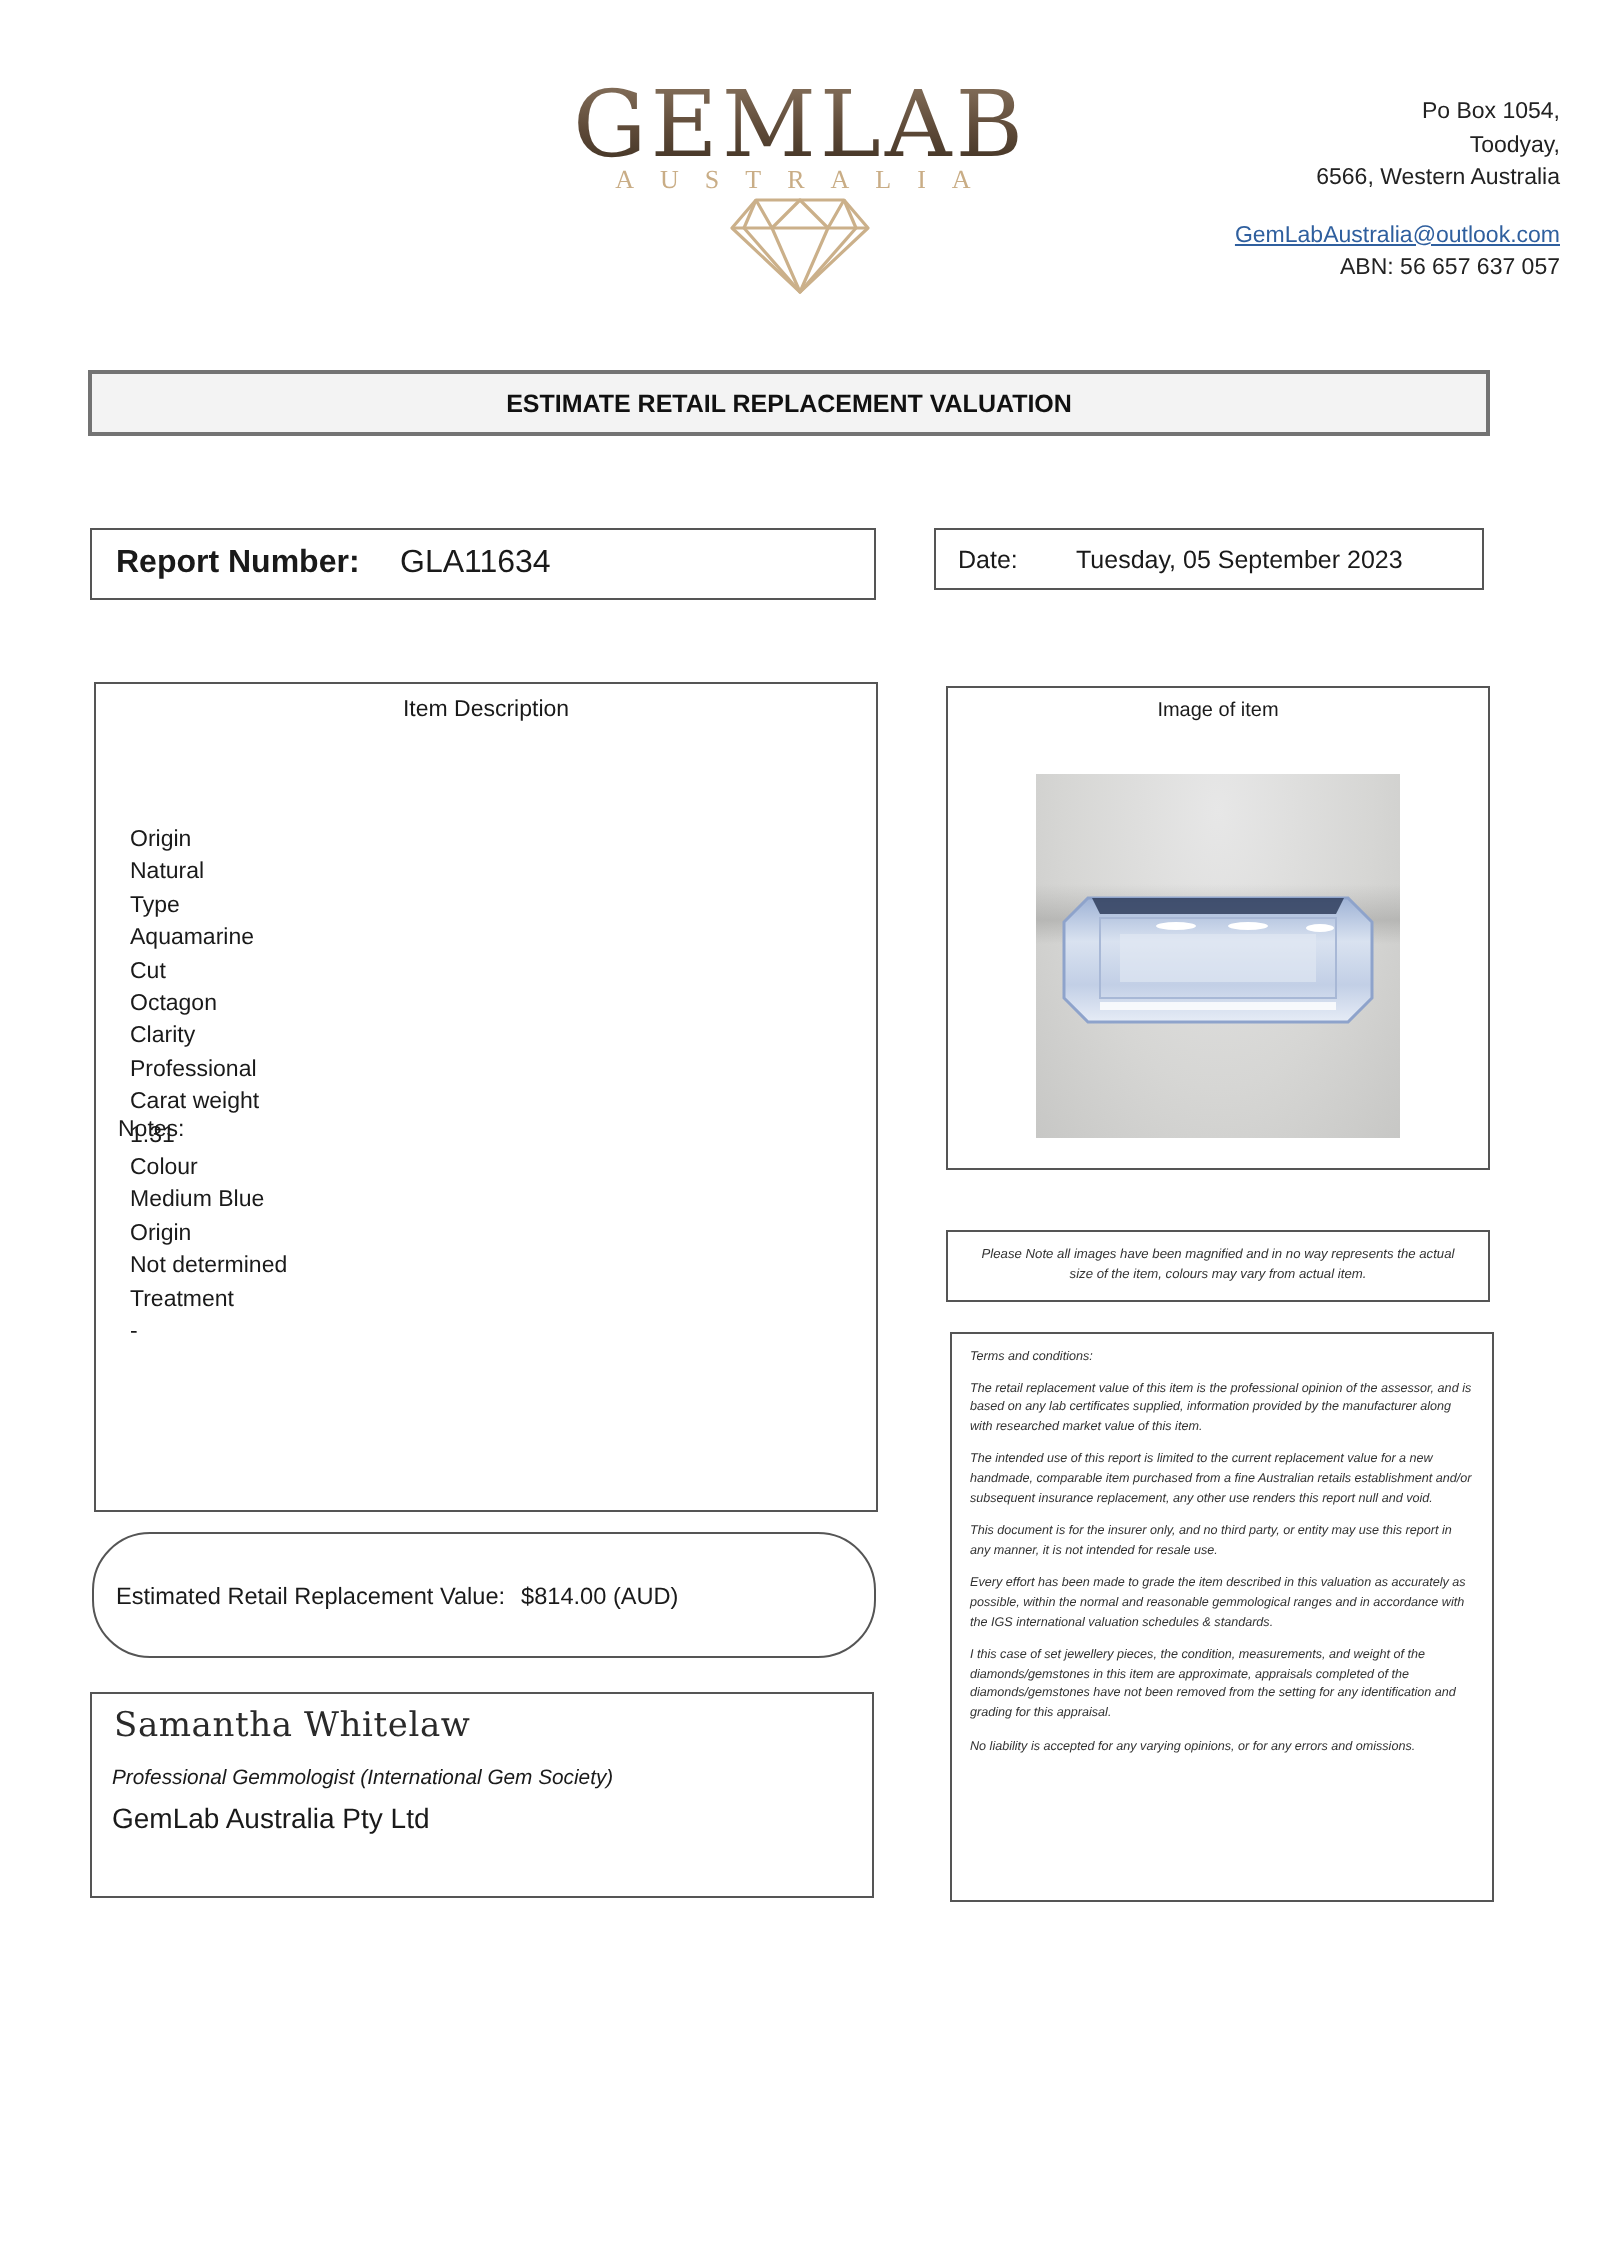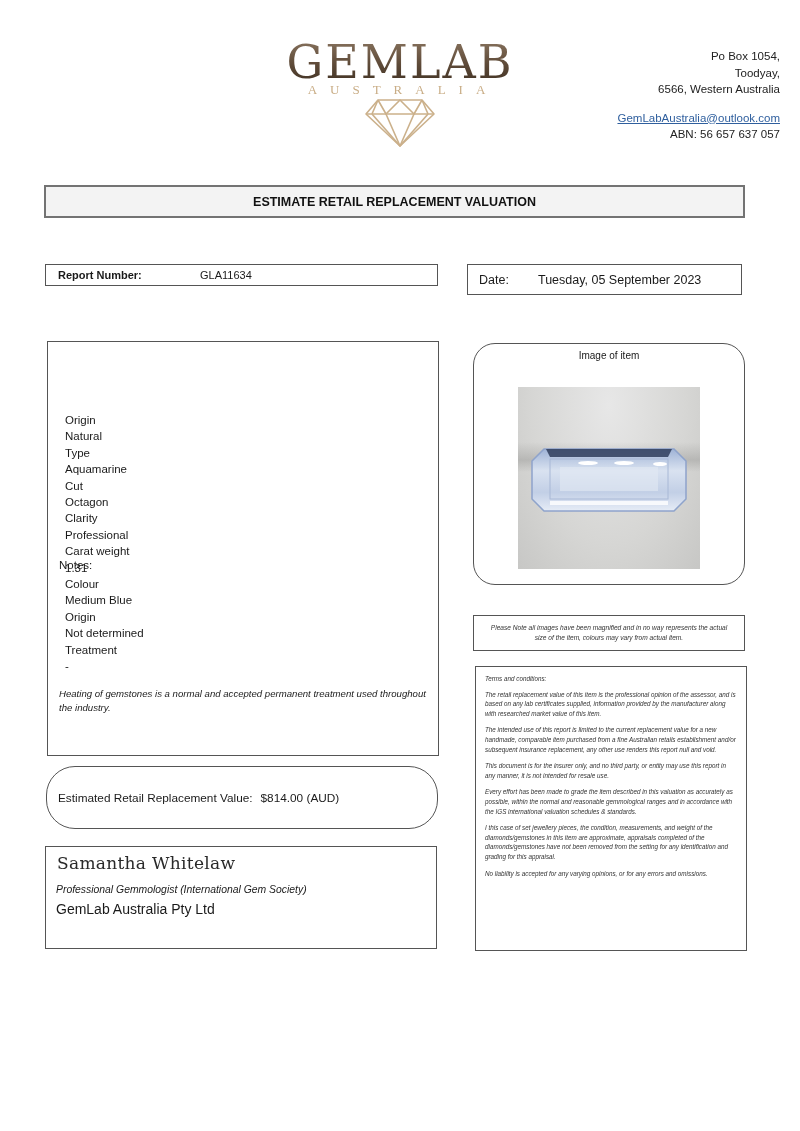--- a/index.html
+++ b/index.html
@@ -44,7 +44,7 @@
     font-weight: bold; font-size: 12.5px; color: #111;
   }
 
-  #report-box { left: 45px; top: 264px; width: 393px; height: 22px; display: flex; align-items: center; font-size: 11px; }
+  #report-box { left: 45px; top: 264px; width: 393px; height: 36px; display: flex; align-items: center; font-size: 16px; }
   #report-box .lbl { font-weight: bold; margin-left: 12px; width: 142px; }
   #date-box { left: 467px; top: 264px; width: 275px; height: 31px; display: flex; align-items: center; font-size: 12.5px; }
   #date-box .lbl { margin-left: 11px; width: 59px; }

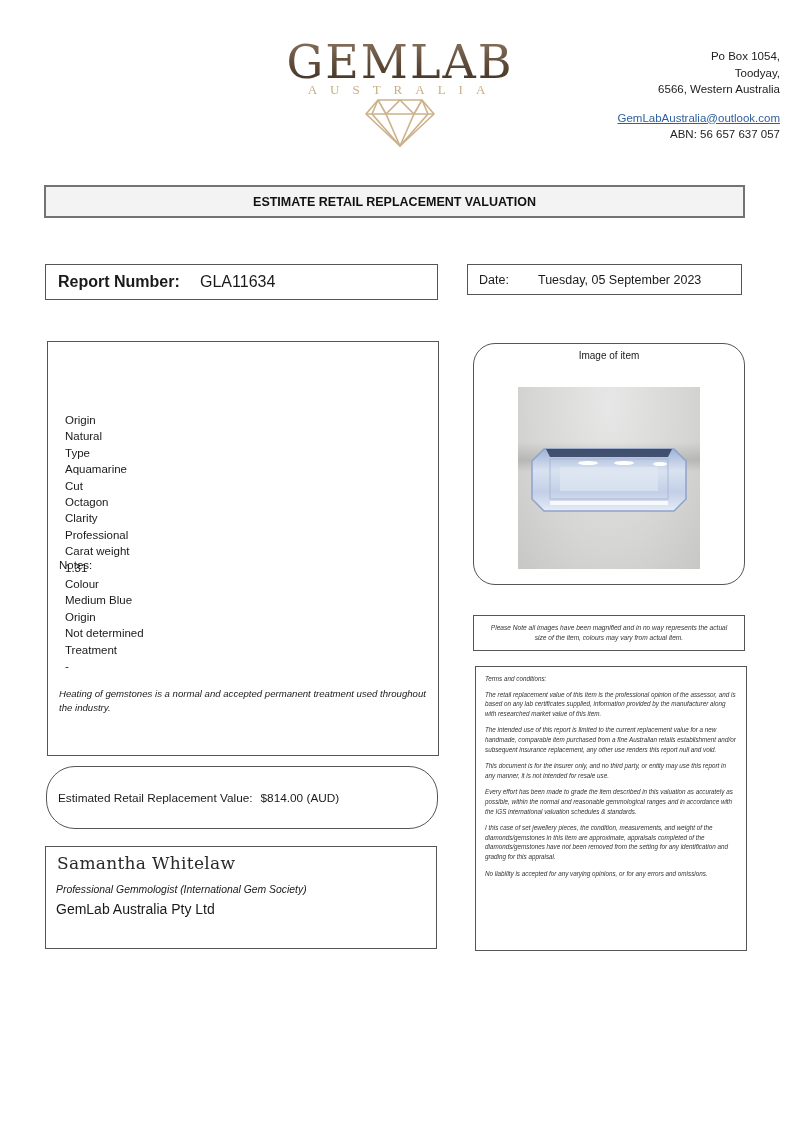--- a/index.html
+++ b/index.html
@@ -126,6 +126,7 @@
 </div>
 
 <div id="desc-box" class="box">
+  <div class="heading">Item Description</div>
   <div id="desc-table">
     <div class="row">
         <span class="k">Origin</span>

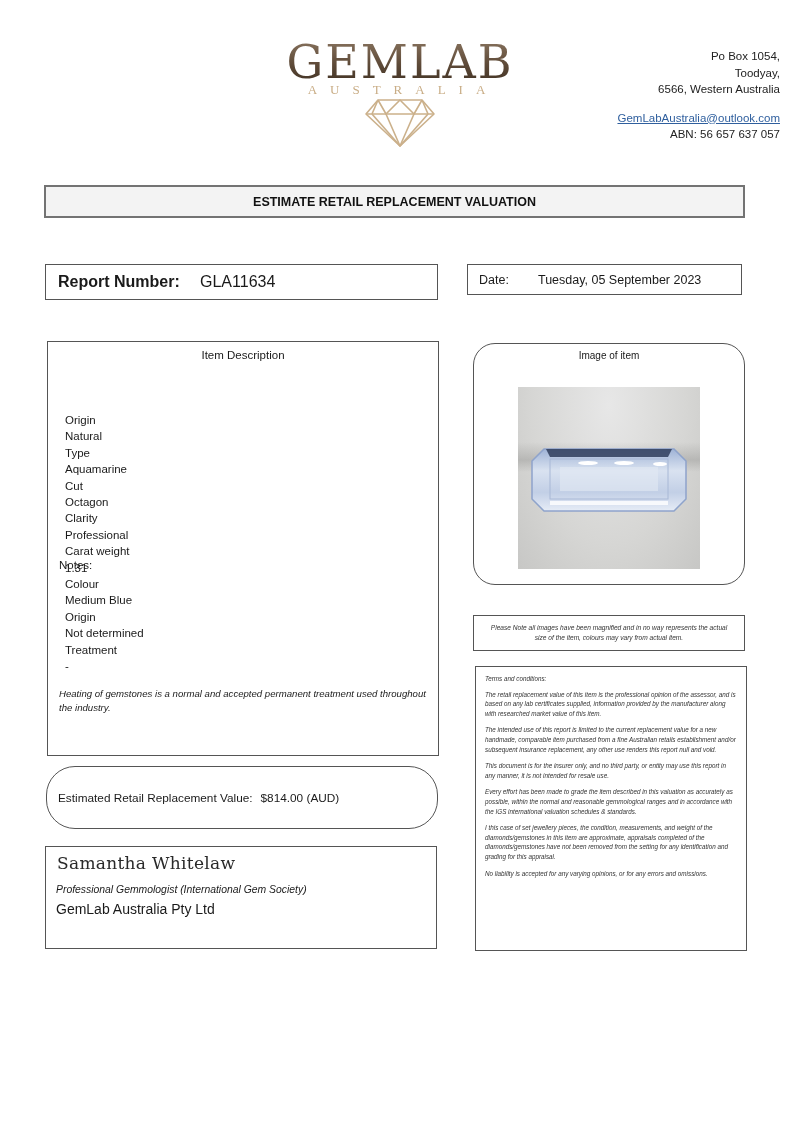--- a/index.html
+++ b/index.html
@@ -65,7 +65,7 @@
   #sig-role { position: absolute; left: 10px; top: 37px; font-size: 10.4px; font-style: italic; }
   #sig-company { position: absolute; left: 10px; top: 54px; font-size: 14px; }
 
-  #image-box { left: 473px; top: 343px; width: 272px; height: 242px; border-radius: 22px; }
+  #image-box { left: 473px; top: 343px; width: 272px; height: 242px; }
   #image-box .heading { position: absolute; top: 6px; width: 100%; text-align: center; font-size: 10px; }
   #photo {
     position: absolute; left: 44px; top: 43px; width: 182px; height: 182px;

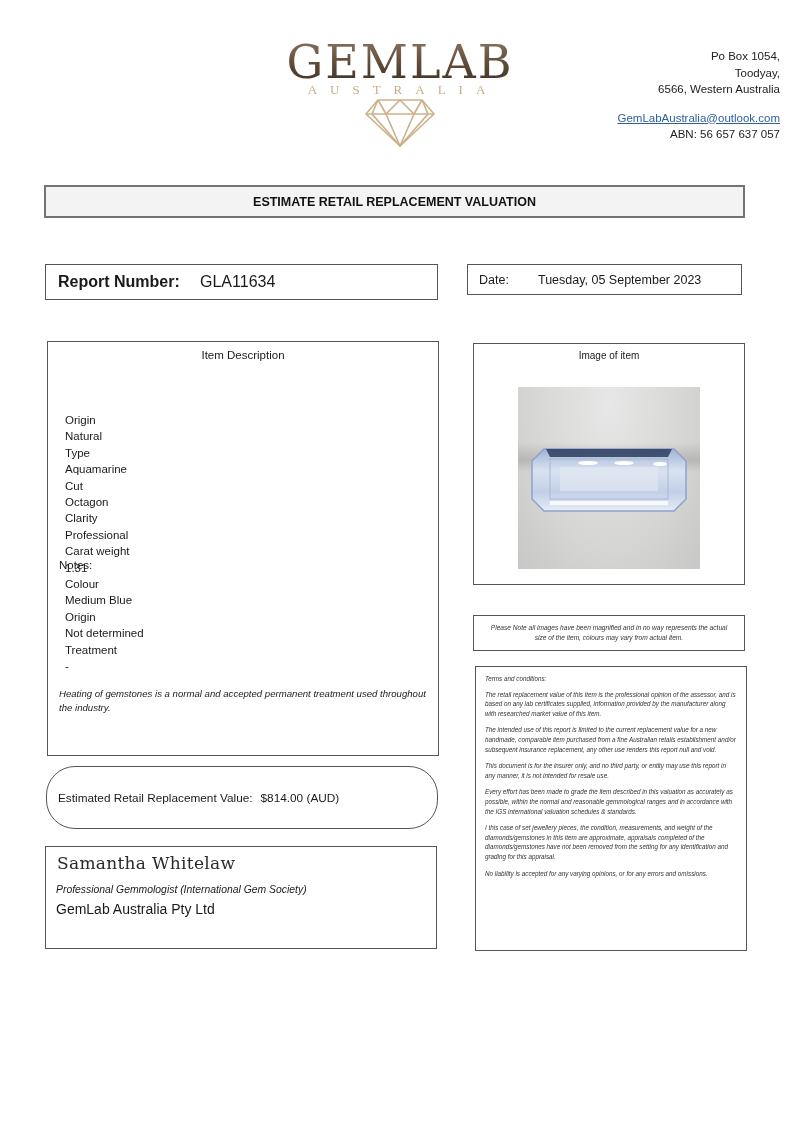--- a/index.html
+++ b/index.html
@@ -162,7 +162,6 @@
       </div>
   </div>
   <div id="notes-label">Notes:</div>
-  <div id="heat-note">Heating of gemstones is a normal and accepted permanent treatment used throughout the industry.</div>
 </div>
 
 <div id="value-box" class="box">

